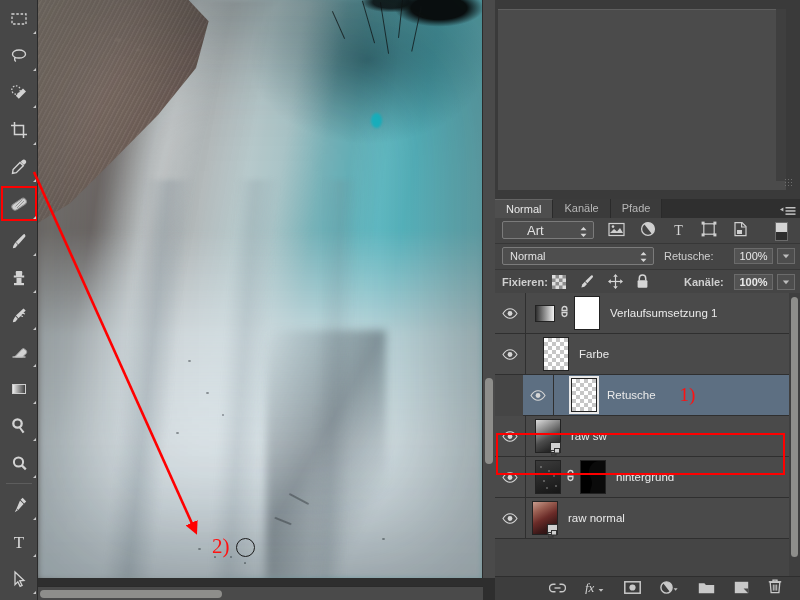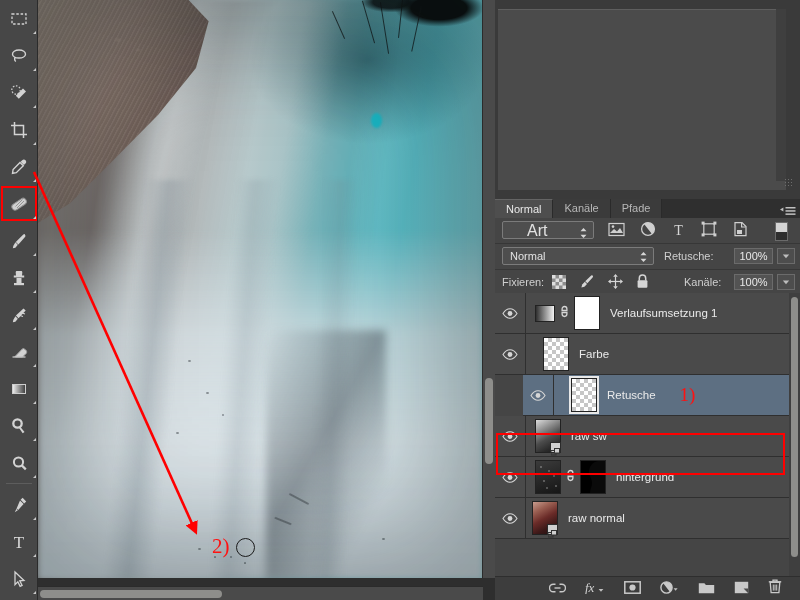--- a/index.html
+++ b/index.html
@@ -116,7 +116,7 @@
   #filterrow{position:relative;height:25px;border-bottom:1px solid #373737;}
   #filtersel{position:absolute;left:7px;top:3px;width:92px;height:18px;background:#4e4e4e;
      border:1px solid #7b7b7b;border-radius:2px;box-sizing:border-box;
-     font-size:16px;color:#e2e2e2;line-height:17px;padding-left:24px;}
+     font-size:13px;color:#e2e2e2;line-height:17px;padding-left:24px;}
   .ficon{position:absolute;top:4px;}
   #kindicons{position:absolute;left:113px;top:3px;display:flex;gap:15px;align-items:center;}
   #filtertoggle{position:absolute;right:12px;top:4px;width:11px;height:17px;

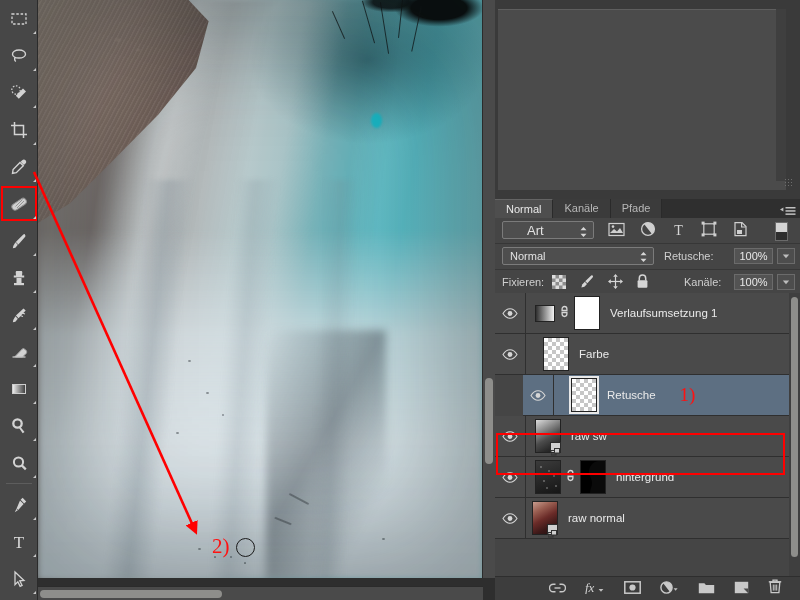--- a/index.html
+++ b/index.html
@@ -132,7 +132,7 @@
      font-size:11px;color:#e8e8e8;line-height:15px;text-align:center;box-sizing:border-box;}
   .dropbtn{position:absolute;width:18px;height:16px;background:#4d4d4d;border:1px solid #6b6b6b;
      box-sizing:border-box;}
-  #lockrow{position:relative;height:25px;border-bottom:5px solid #f97316;}
+  #lockrow{position:relative;height:25px;border-bottom:5px solid #f97316;font-weight:bold;}
   #lockicons{position:absolute;left:57px;top:4px;display:flex;gap:13px;align-items:center;}
 
   

